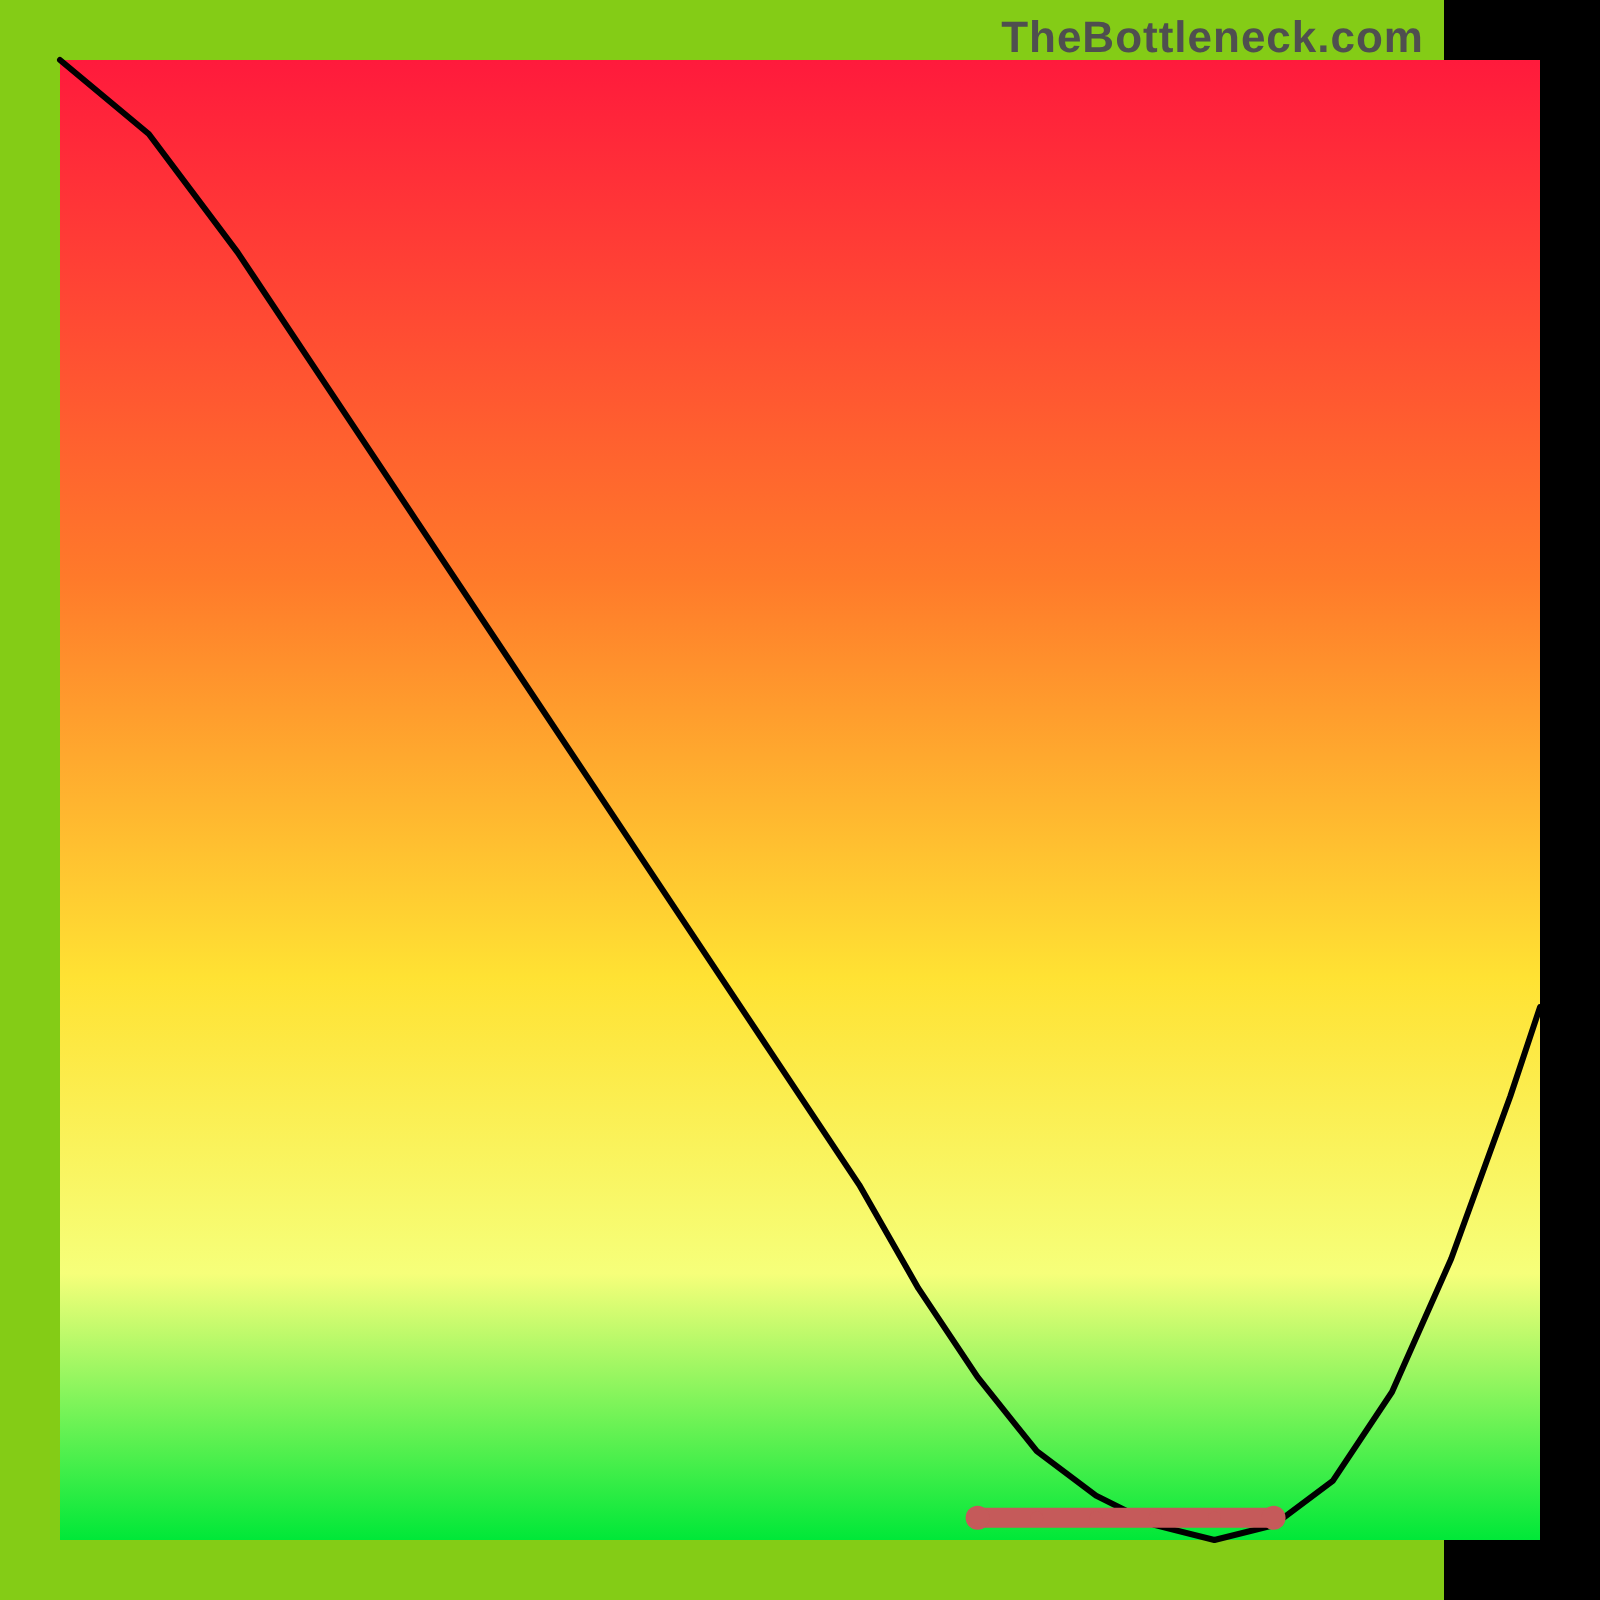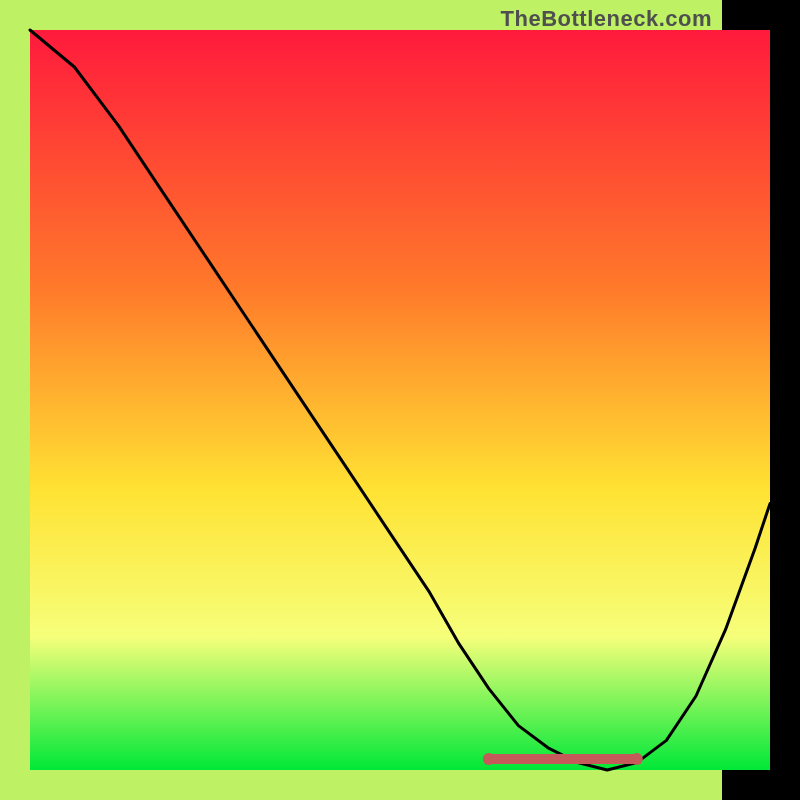--- a/index.html
+++ b/index.html
@@ -8,7 +8,7 @@
     position: relative;
     width: 722px;
     height: 800px;
-    background: #bef264;
+    background: #84cc16;
   }
   .watermark {
     position: absolute;

